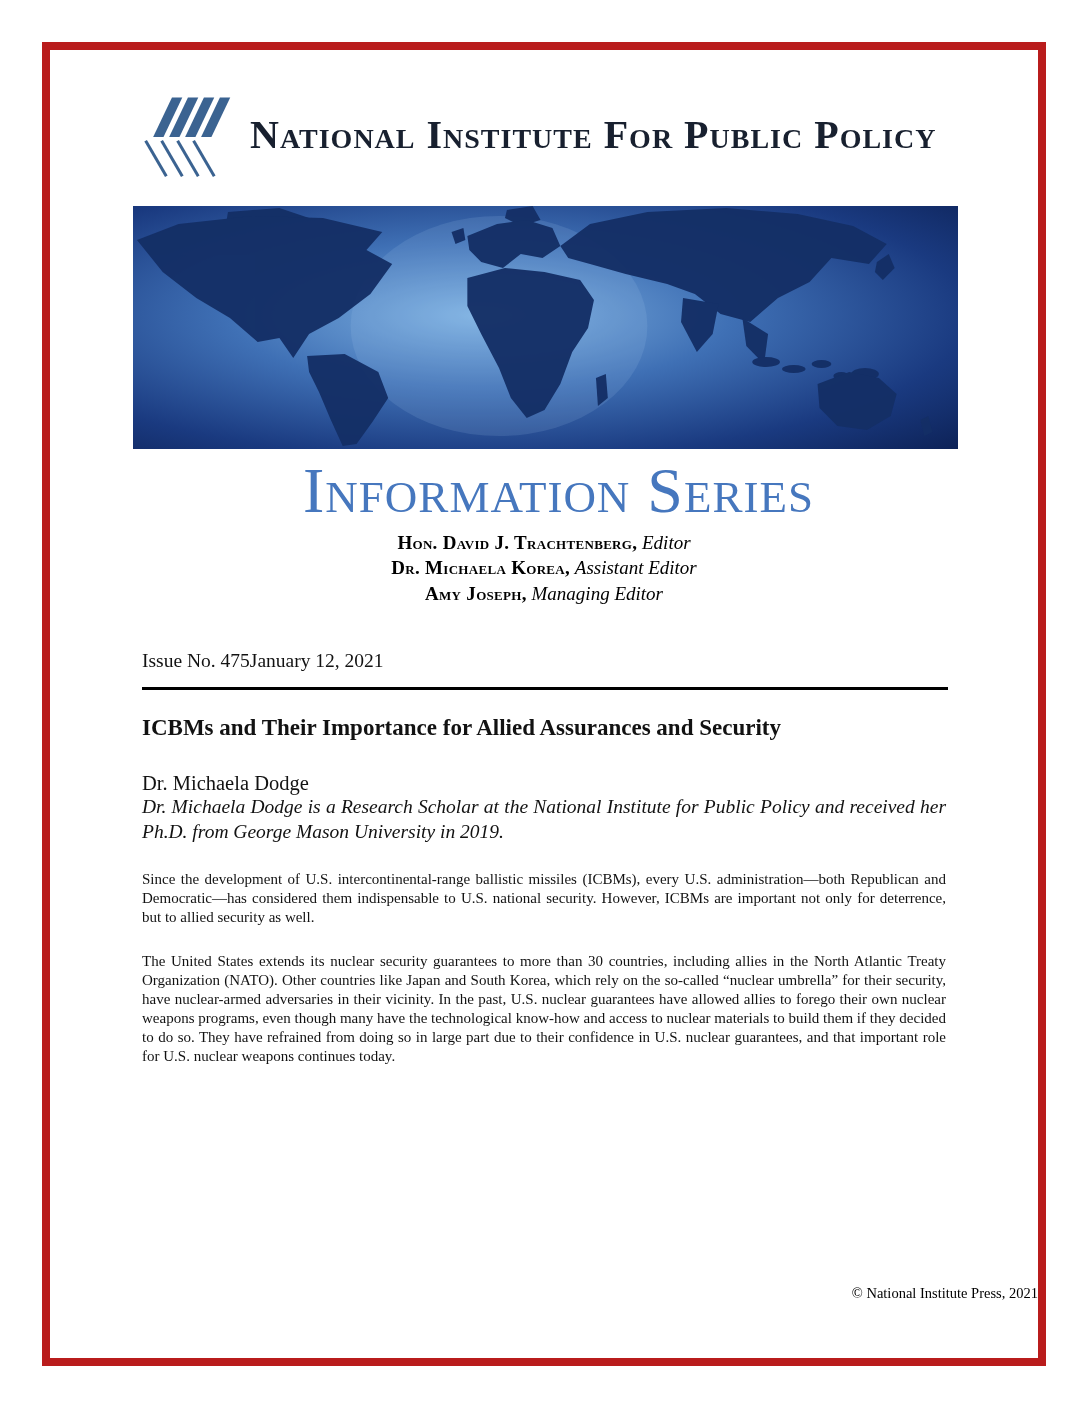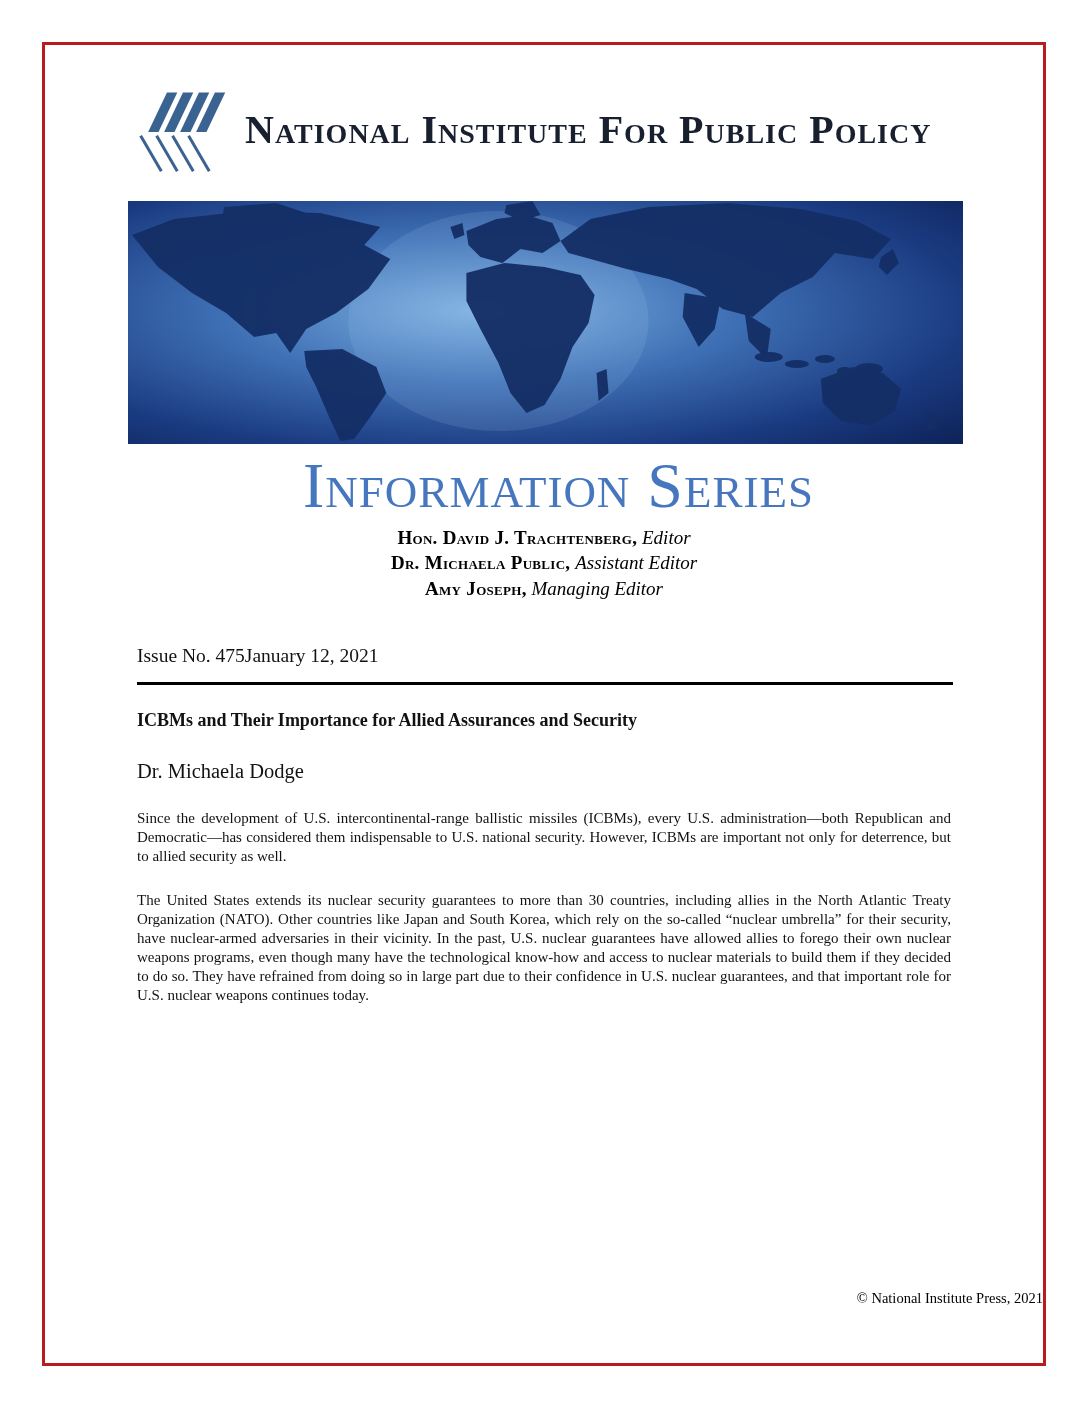--- a/index.html
+++ b/index.html
@@ -14,7 +14,7 @@
   }
   .frame{
     position:absolute;left:42px;top:42px;width:1004px;height:1324px;
-    border:3px solid #b91c1c;box-sizing:border-box;background:#fff;
+    border:8px solid #b91c1c;box-sizing:border-box;background:#fff;
   }
   
   .org-header{margin:40px 88px 0 90px;display:flex;align-items:center;gap:16px;}

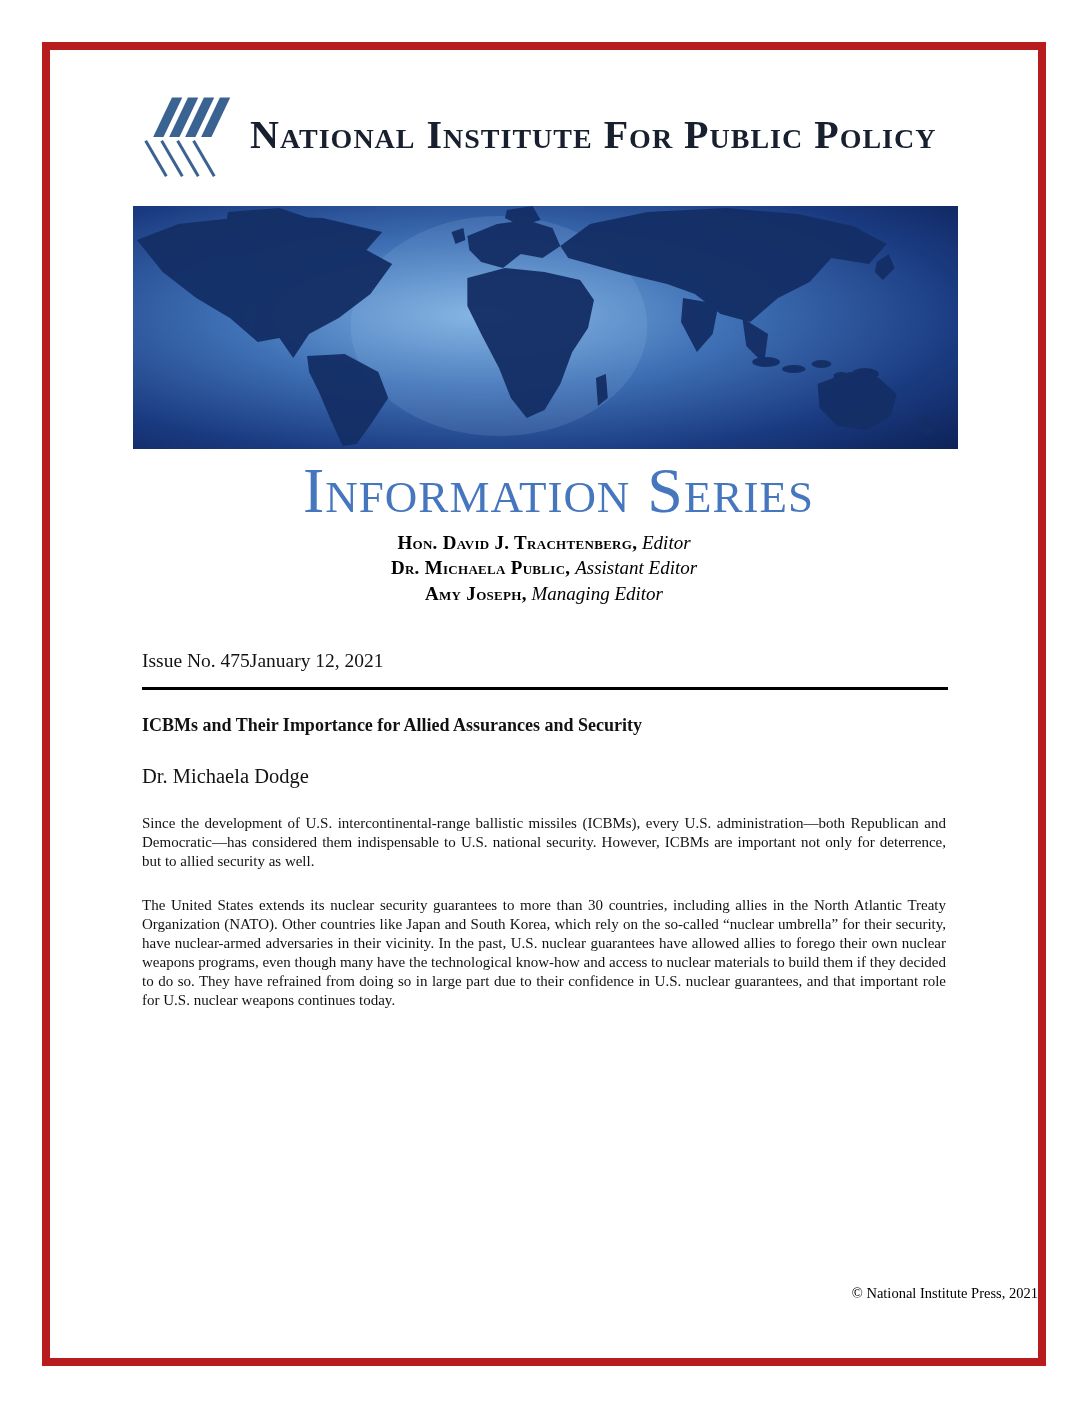--- a/index.html
+++ b/index.html
@@ -134,7 +134,7 @@
       <span class="ed-role">Editor</span>
     </div>
     <div class="editor-row">
-      <span class="ed-name">Dr. Michaela Public,</span>
+      <span class="ed-name">Dr. Michaela Korea,</span>
       <span class="ed-role">Assistant Editor</span>
     </div>
     <div class="editor-row">

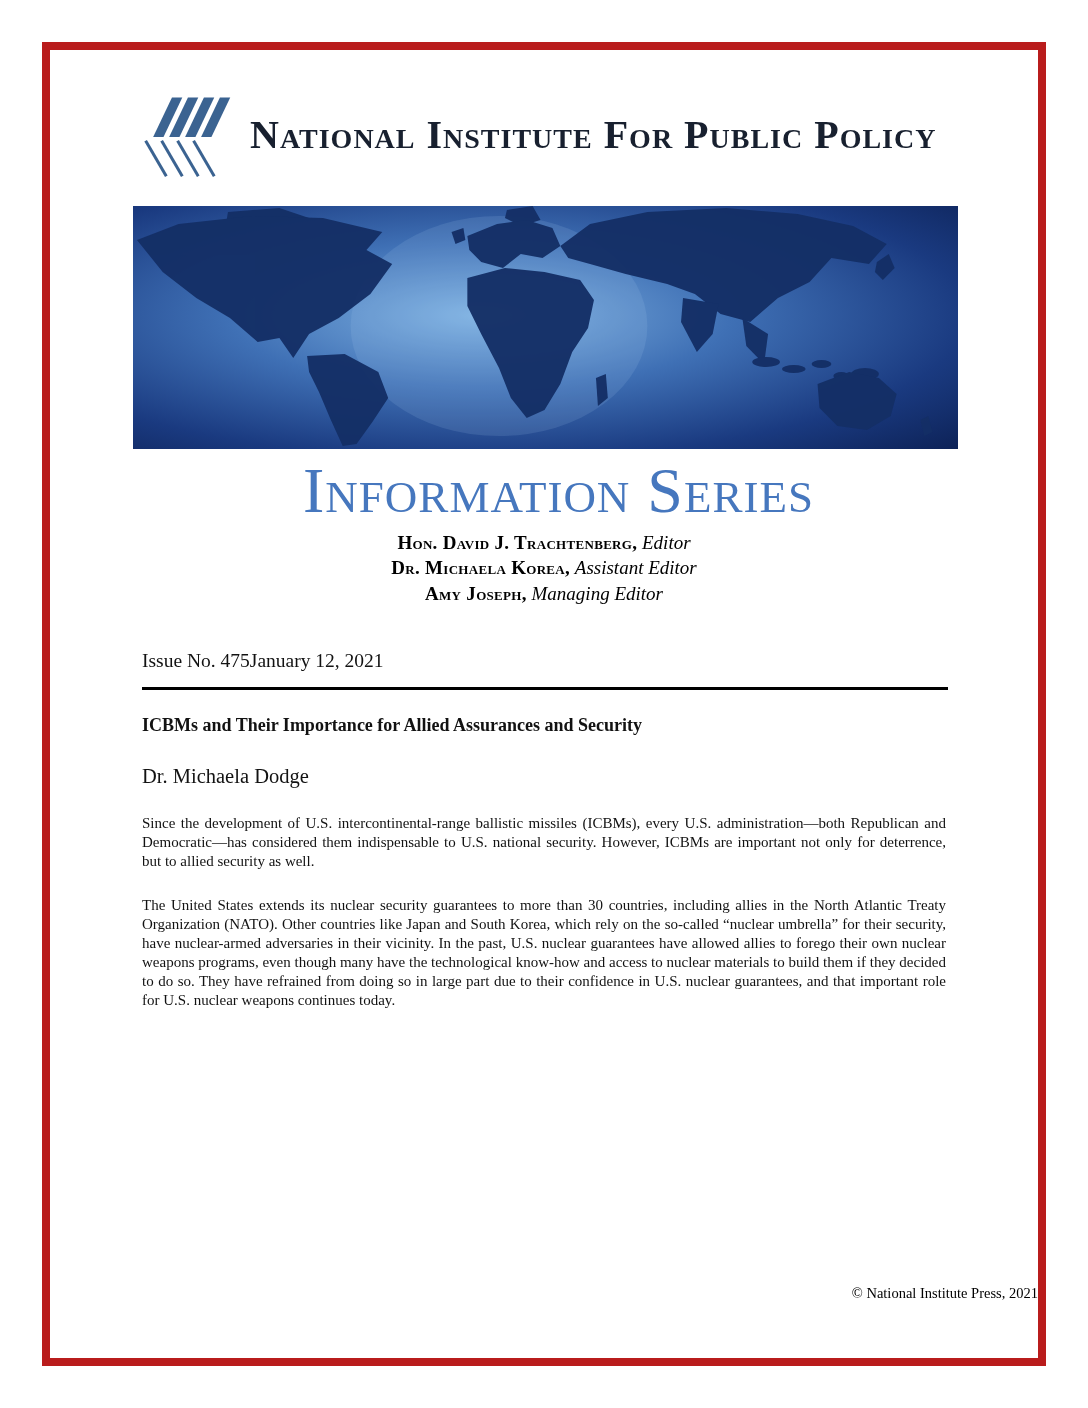--- a/index.html
+++ b/index.html
@@ -43,7 +43,7 @@
   .rule{margin:15px 90px 0 92px;border:none;border-top:3.5px solid #000;height:0;}
   
   .article{margin:0 92px;}
-  .article-title{margin:24px 0 0;font-size:18px;font-weight:bold;line-height:1.25;}
+  .article-title{margin:24px 0 0;font-size:23px;font-weight:bold;line-height:1.25;}
   .author-name{margin-top:28px;font-size:20.5px;line-height:1.2;}
   .author-bio{font-style:italic;font-size:19.5px;line-height:1.27;text-align:justify;}
   .body-para{margin:25px 0 0;font-size:15px;line-height:1.27;text-align:justify;}

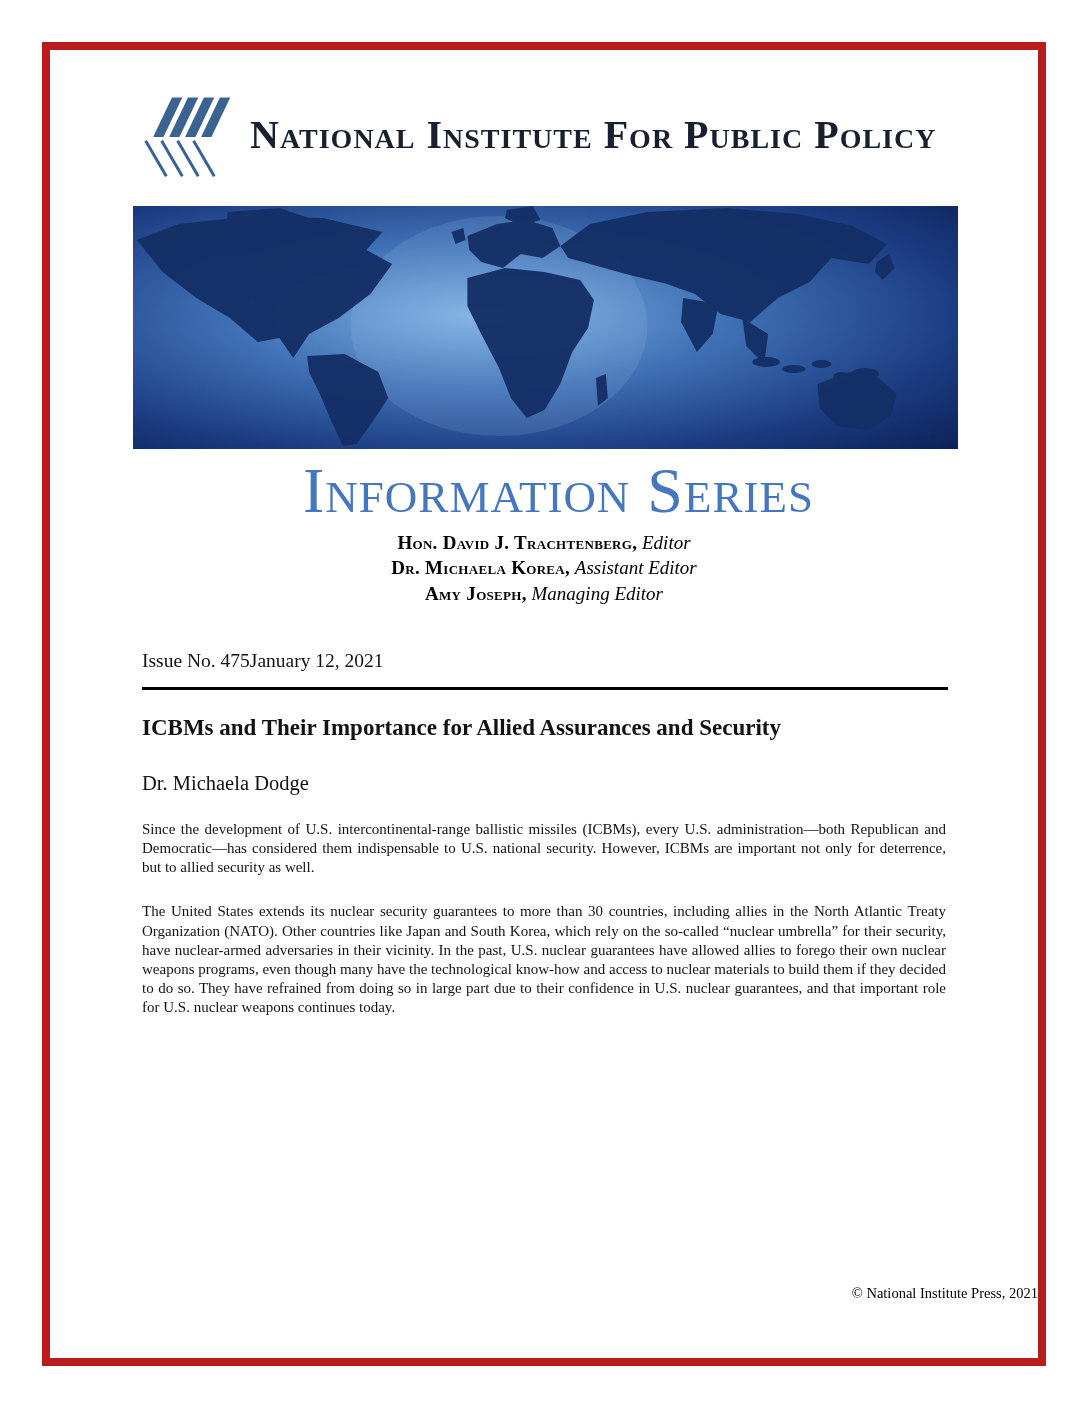--- a/index.html
+++ b/index.html
@@ -153,6 +153,7 @@
   <div class="article">
     <h2 class="article-title">ICBMs and Their Importance for Allied Assurances and Security</h2>
     <div class="author-name">Dr. Michaela Dodge</div>
+    <div class="author-bio">Dr. Michaela Dodge is a Research Scholar at the National Institute for Public Policy and received her Ph.D. from George Mason University in 2019.</div>
     <p class="body-para">Since the development of U.S. intercontinental-range ballistic missiles (ICBMs), every U.S. administration—both Republican and Democratic—has considered them indispensable to U.S. national security. However, ICBMs are important not only for deterrence, but to allied security as well.</p>
     <p class="body-para">The United States extends its nuclear security guarantees to more than 30 countries, including allies in the North Atlantic Treaty Organization (NATO). Other countries like Japan and South Korea, which rely on the so-called “nuclear umbrella” for their security, have nuclear-armed adversaries in their vicinity. In the past, U.S. nuclear guarantees have allowed allies to forego their own nuclear weapons programs, even though many have the technological know-how and access to nuclear materials to build them if they decided to do so. They have refrained from doing so in large part due to their confidence in U.S. nuclear guarantees, and that important role for U.S. nuclear weapons continues today.</p>
   </div>

